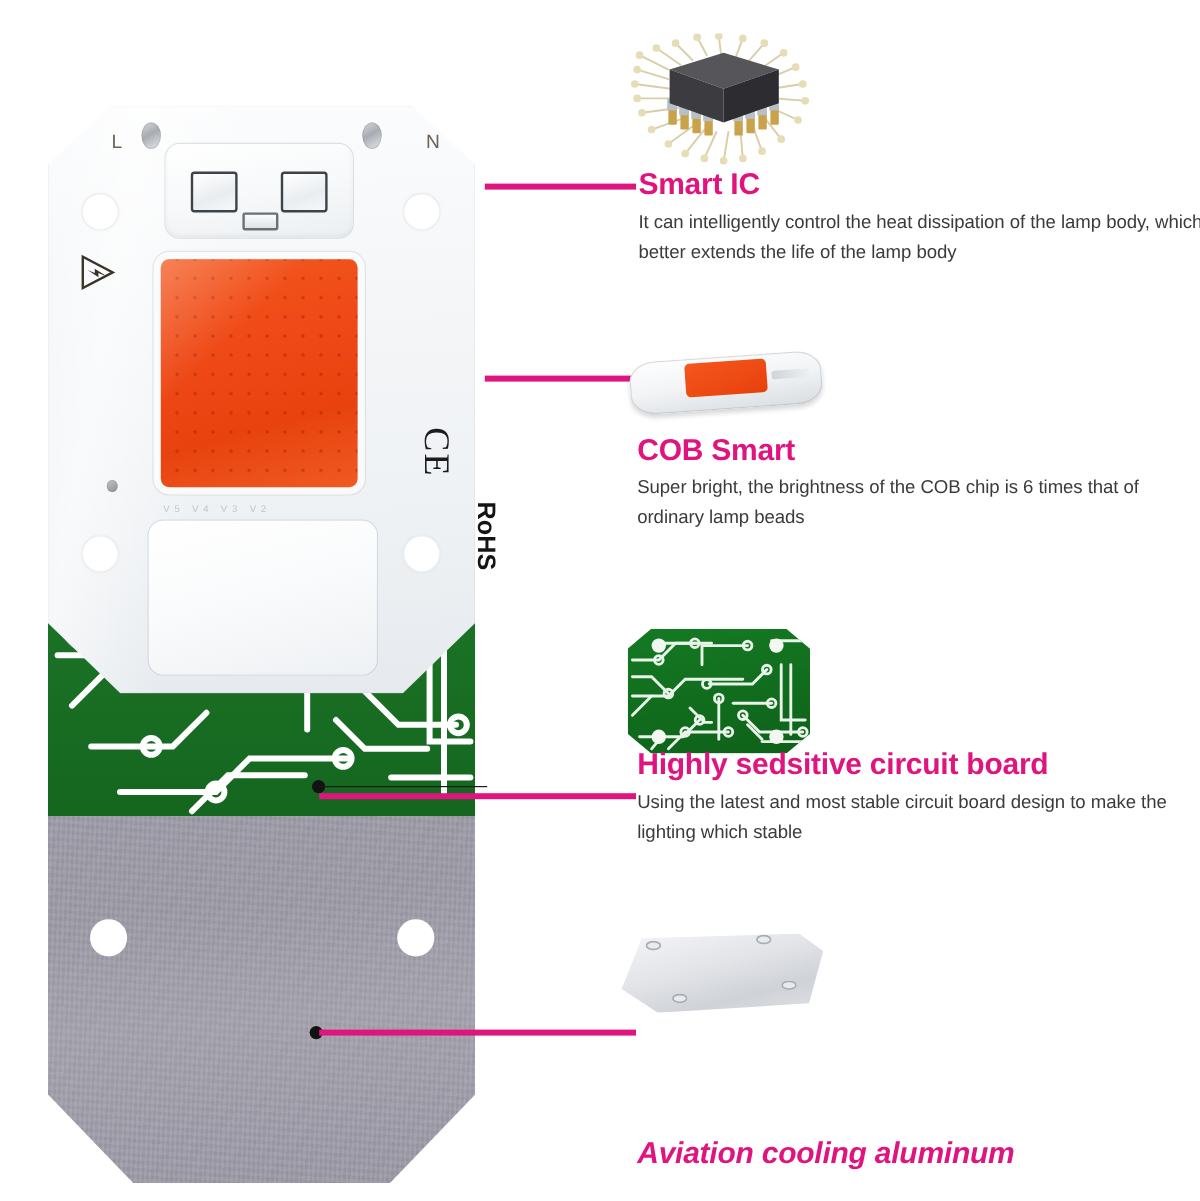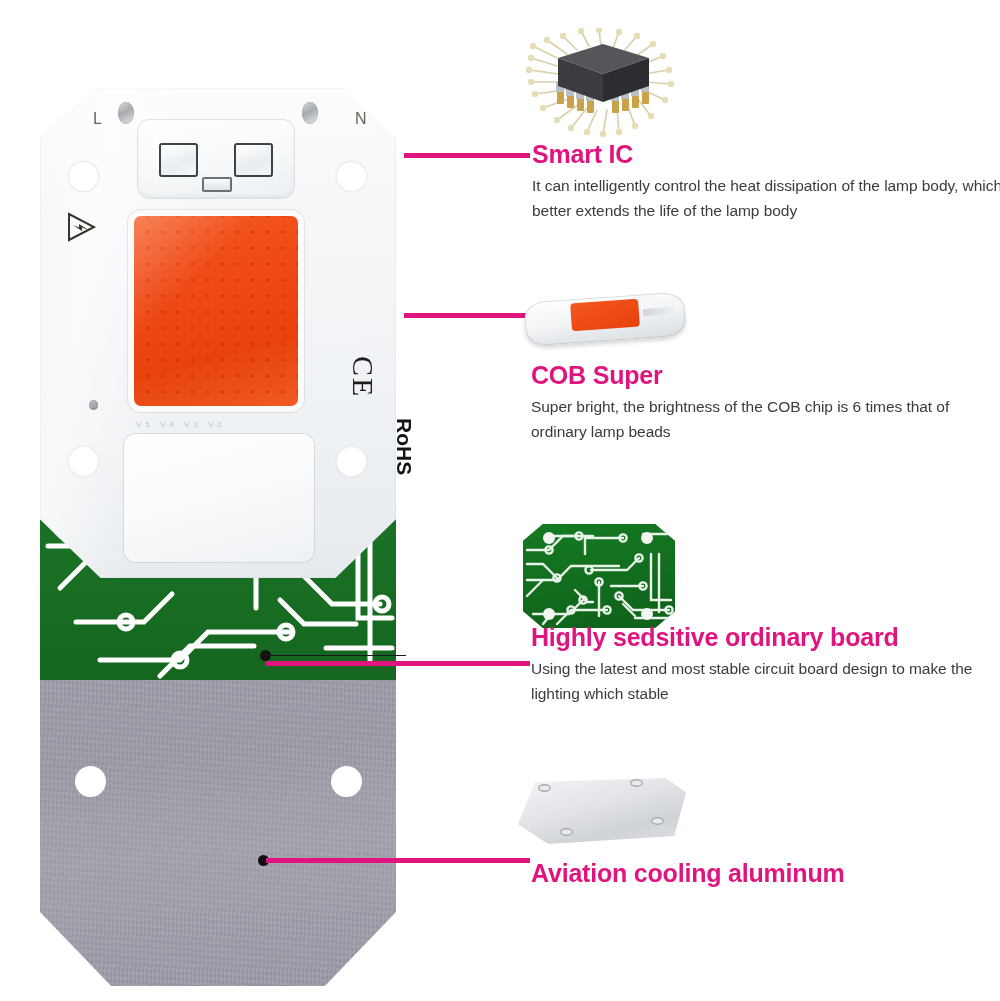--- a/index.html
+++ b/index.html
@@ -550,7 +550,7 @@
   </div>
 
   <div class="feature" style="left:531px; top:362px;">
-    <h2 class="feat-title">COB Super</h2>
+    <h2 class="feat-title">COB Smart</h2>
     <p class="feat-body">Super bright, the brightness of the COB chip is 6 times that of ordinary lamp beads</p>
   </div>
 

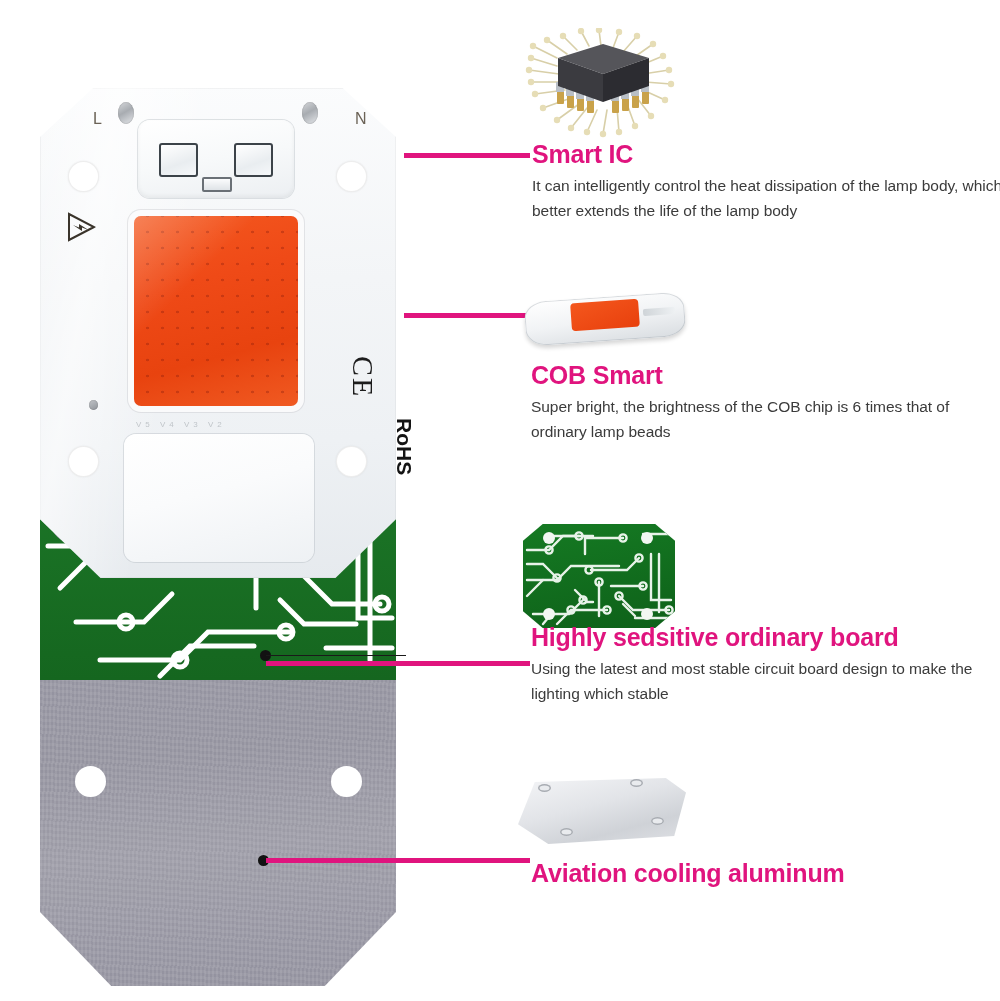--- a/index.html
+++ b/index.html
@@ -604,7 +604,7 @@
   </div>
 
   <div class="feature" style="left:531px; top:624px;">
-    <h2 class="feat-title">Highly sedsitive ordinary board</h2>
+    <h2 class="feat-title">Highly sedsitive circuit board</h2>
     <p class="feat-body">Using the latest and most stable circuit board design to make the lighting which stable</p>
   </div>
 

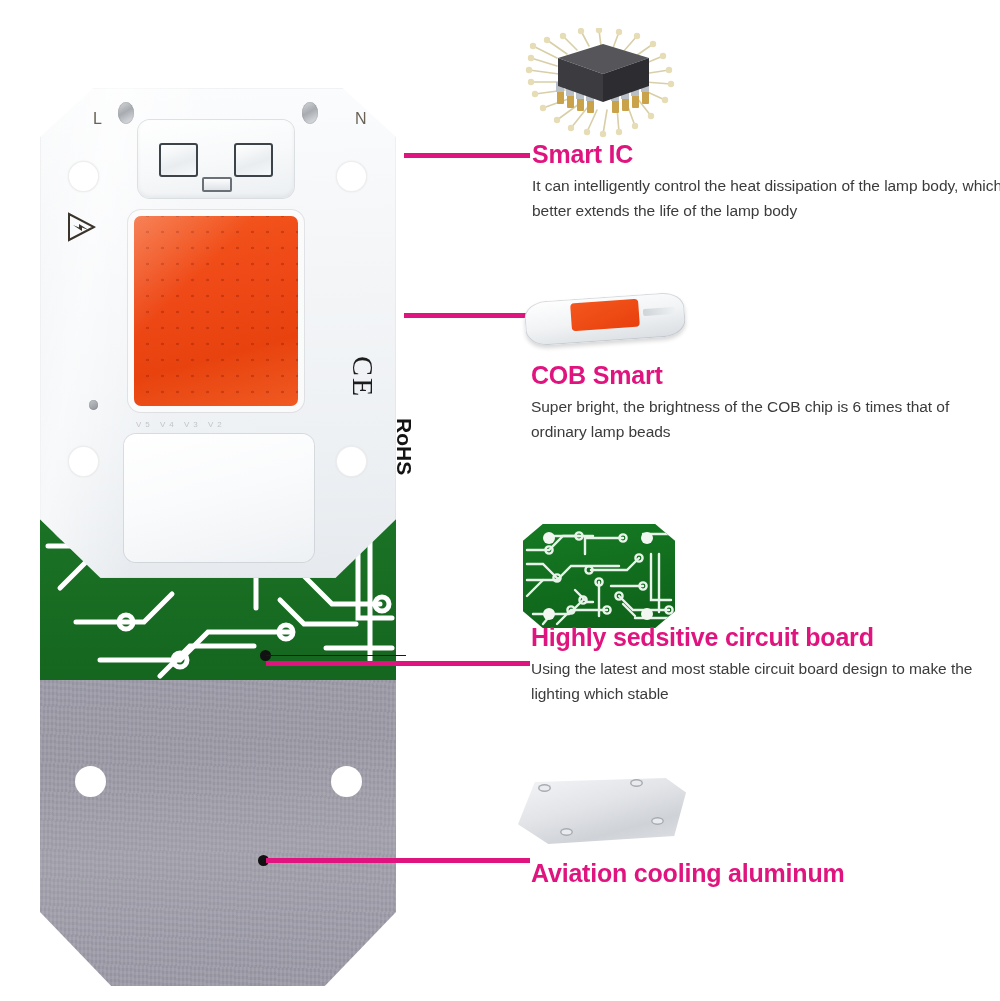--- a/index.html
+++ b/index.html
@@ -616,7 +616,7 @@
     <div class="alut-hole h4"></div>
   </div>
 
-  <div class="feature" style="left:531px; top:860px;">
+  <div class="feature" style="left:531px; top:948px;font-style:italic;">
     <h2 class="feat-title">Aviation cooling aluminum</h2>
   </div>
 

